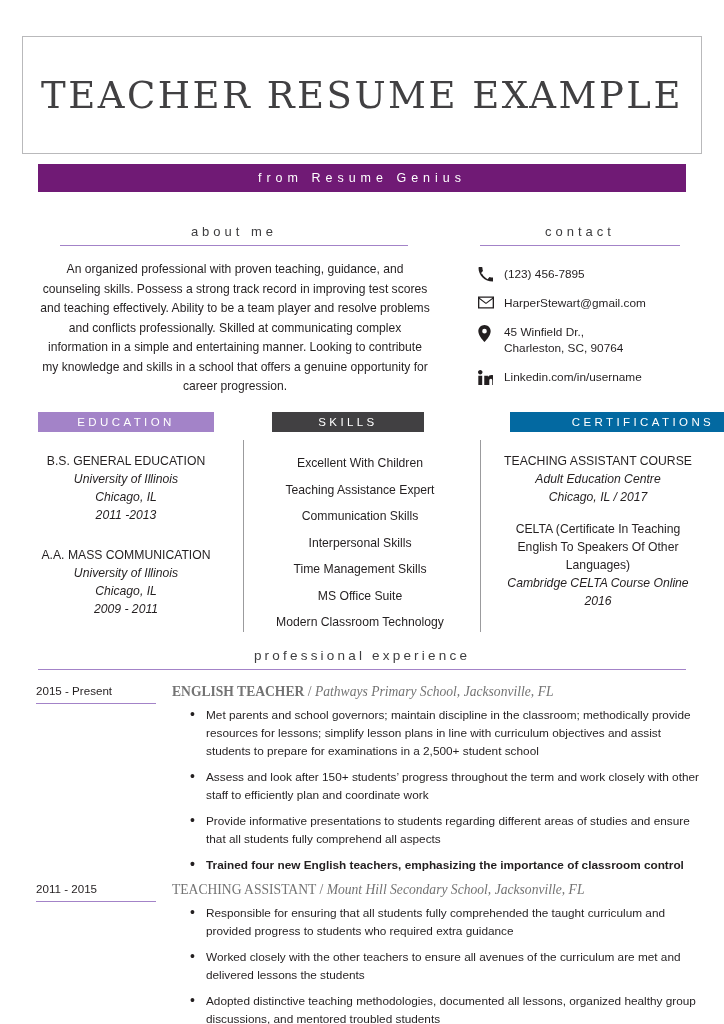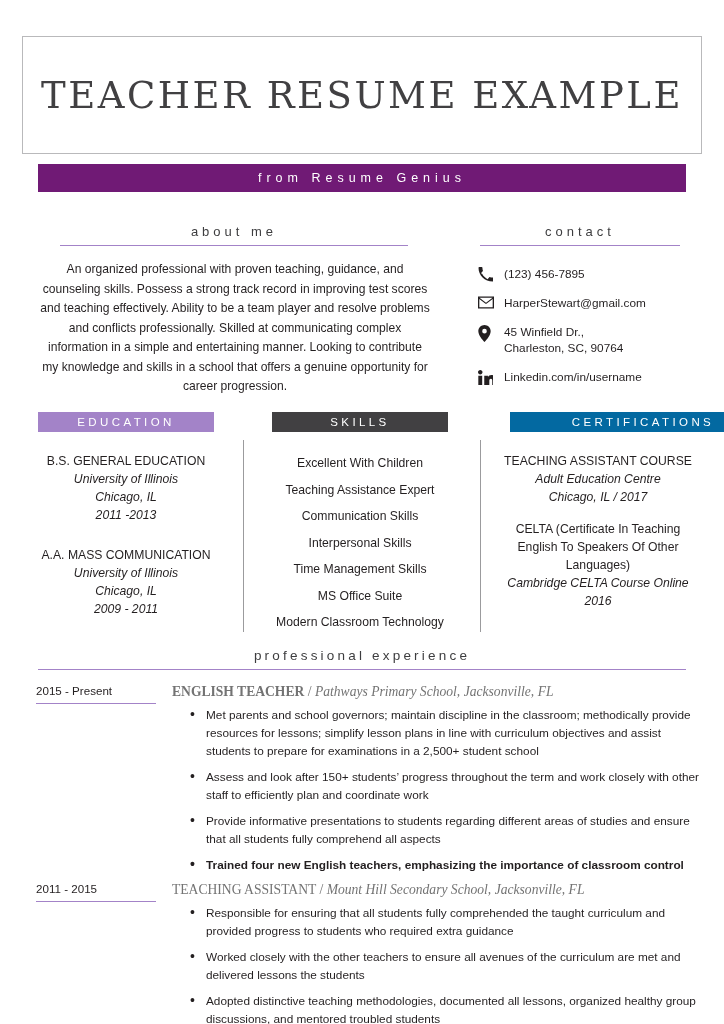--- a/index.html
+++ b/index.html
@@ -143,7 +143,7 @@
     color: #ffffff;
   }
   #edu-title { left: 38px; top: 404px; width: 176px; background: #a383c8; }
-  #skills-title { left: 272px; top: 404px; width: 176px; background: #414042; }
+  #skills-title { left: 272px; top: 404px; width: 152px; background: #414042; }
   #cert-title { left: 510px; top: 404px; width: 212px; background: #0369a1; padding-left: 27px; }
 
   .vdivider {

